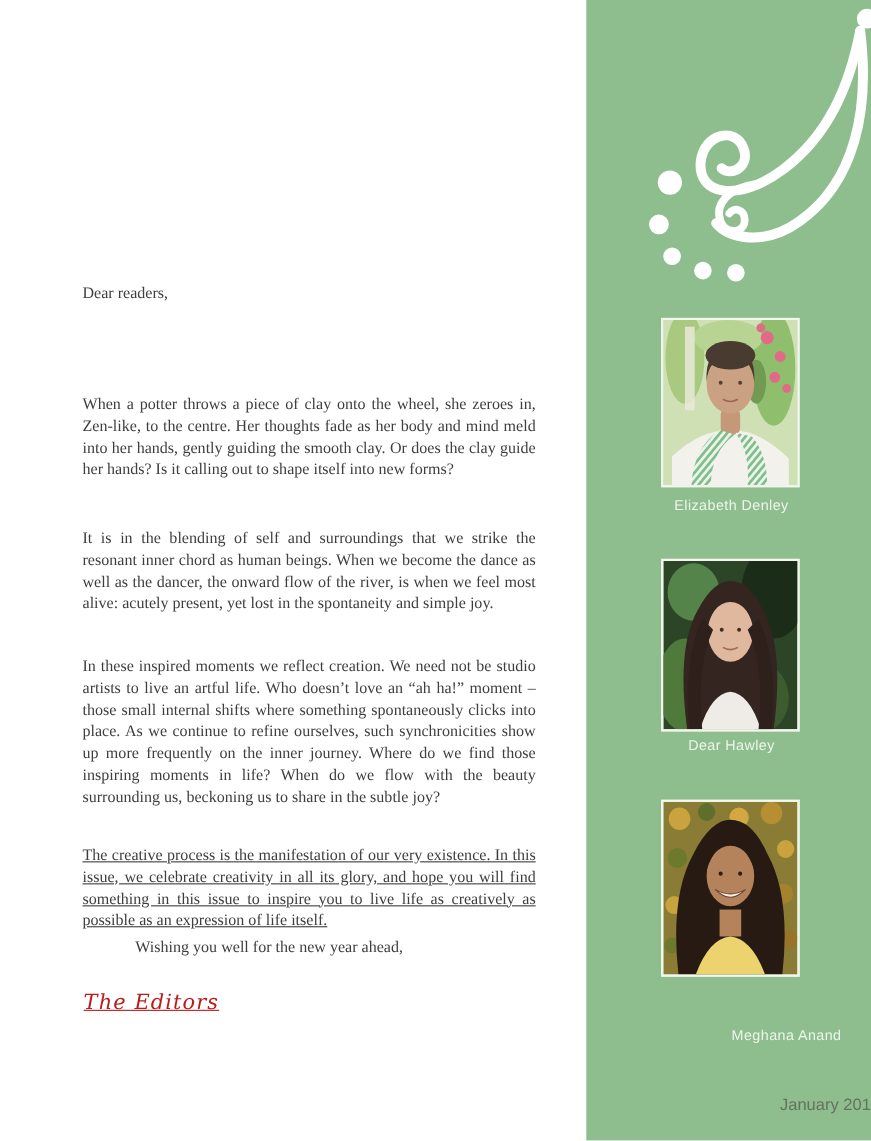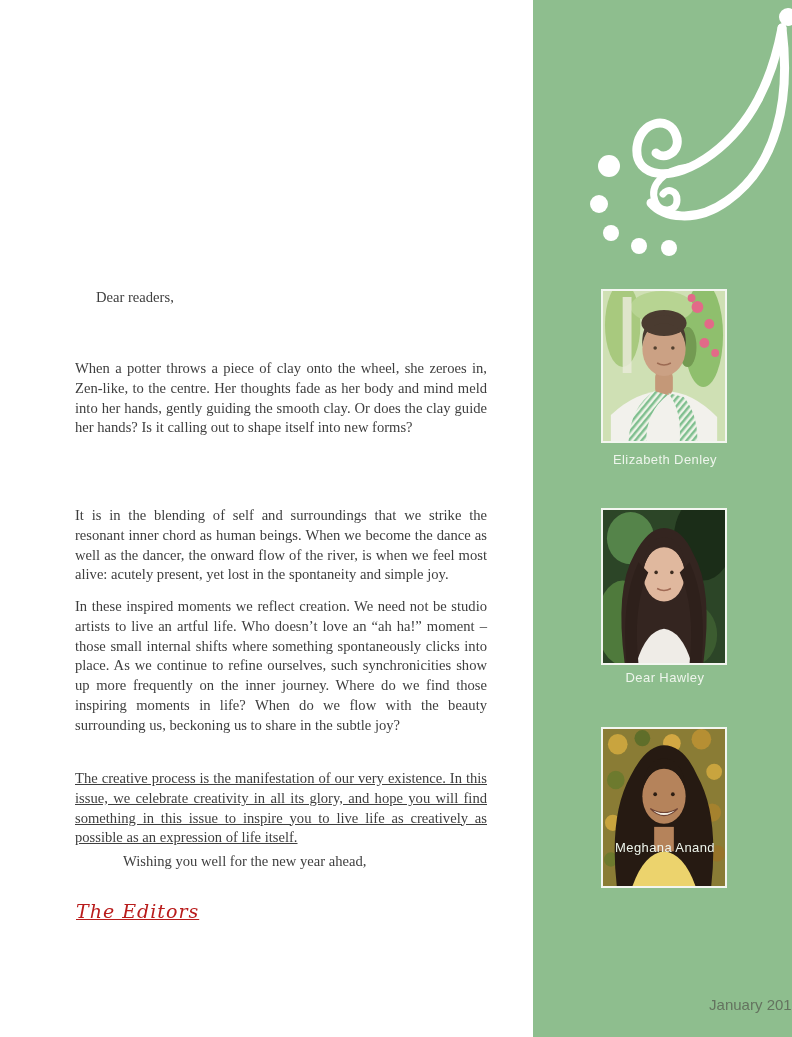--- a/index.html
+++ b/index.html
@@ -33,7 +33,7 @@
     color: #3e3e3e;
   }
   .justified { text-align: justify; margin-top: 37px; }
-  .salutation { top: 288px; margin-left: 21px; }
+  .salutation { top: 258px; }
   .para-1 { top: 322px; }
   .para-2 { top: 469px; }
   .para-3 { top: 560px; }

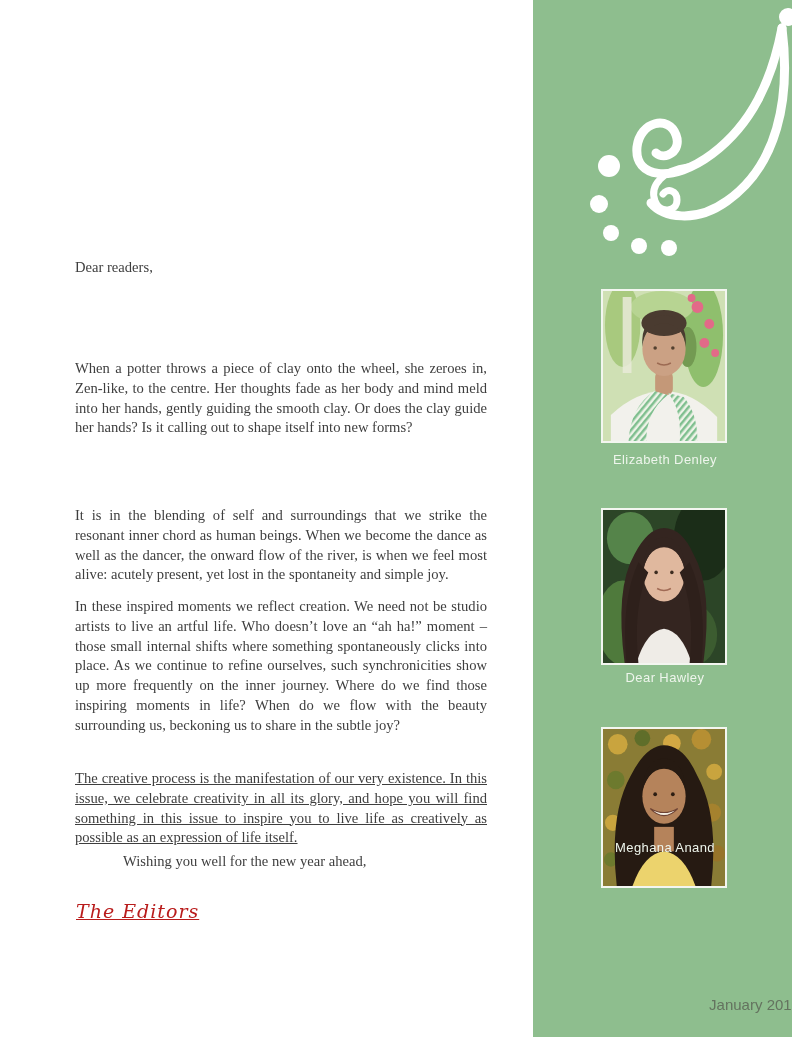--- a/index.html
+++ b/index.html
@@ -35,7 +35,7 @@
   .justified { text-align: justify; margin-top: 37px; }
   .salutation { top: 258px; }
   .para-1 { top: 322px; }
-  .para-2 { top: 469px; }
+  .para-2 { top: 444px; }
   .para-3 { top: 560px; }
   .para-4 { top: 732px; text-decoration: underline; }
   .closing { top: 852px; margin-left: 48px; }

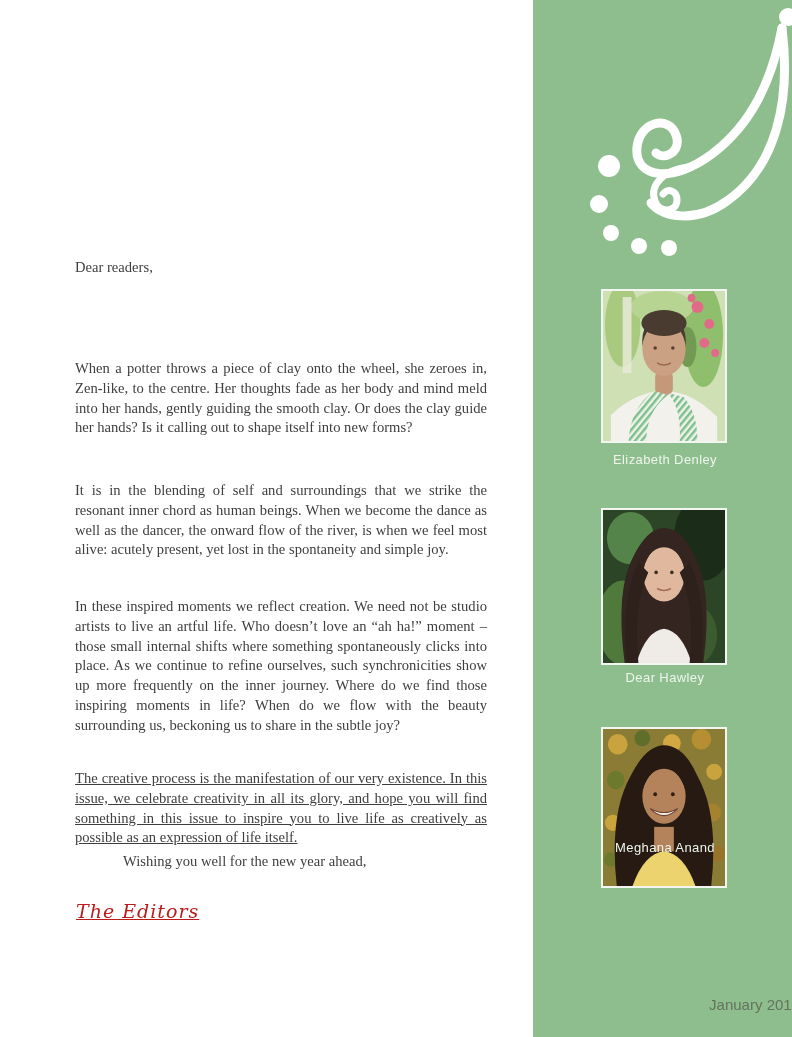--- a/index.html
+++ b/index.html
@@ -92,7 +92,7 @@
   }
   .caption-1 { top: 452px; }
   .caption-2 { top: 670px; }
-  .caption-3 { top: 840px; }
+  .caption-3 { top: 933px; text-align: right; }
 
   .footer {
     position: absolute;

